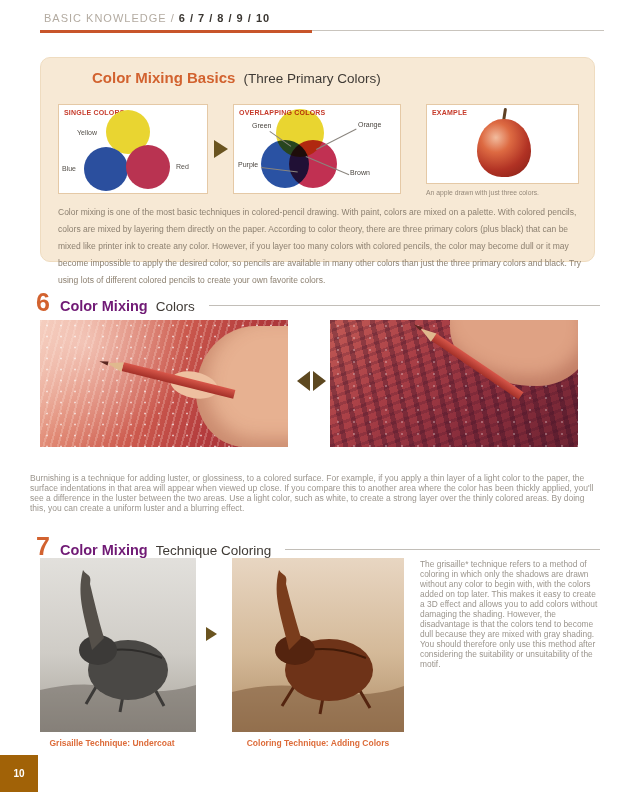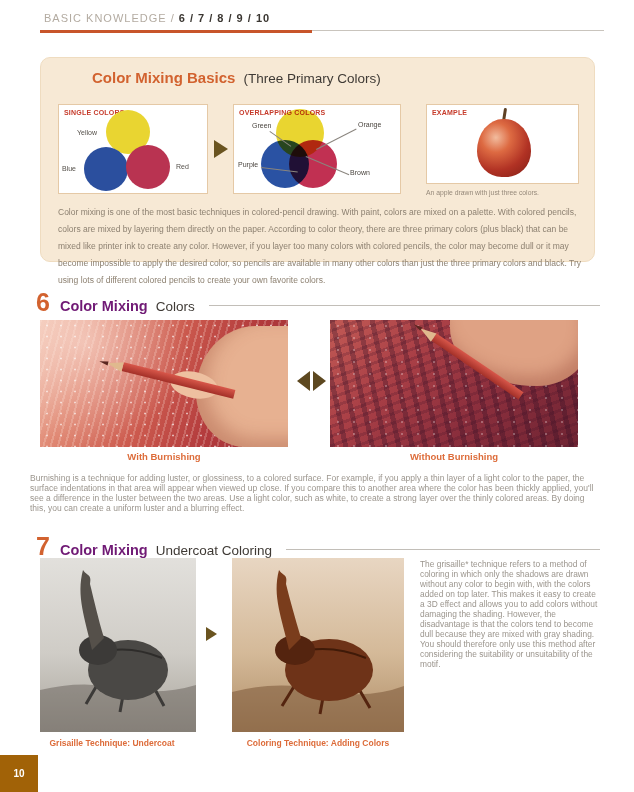--- a/index.html
+++ b/index.html
@@ -231,7 +231,6 @@
     <div class="hand hand-no"></div>
     <div class="pencil pen-no"></div>
   </div>
-  <div class="photo-cap pc-left">With Burnishing</div>
   <div class="photo-cap pc-right">Without Burnishing</div>
   <p class="body6">Burnishing is a technique for adding luster, or glossiness, to a colored surface. For example, if you apply a thin layer of a light color to the paper, the surface indentations in that area will appear when viewed up close. If you compare this to another area where the color has been thickly applied, you'll see a difference in the luster between the two areas. Use a light color, such as white, to create a strong layer over the thinly colored areas. By doing this, you can create a uniform luster and a blurring effect.</p>
 

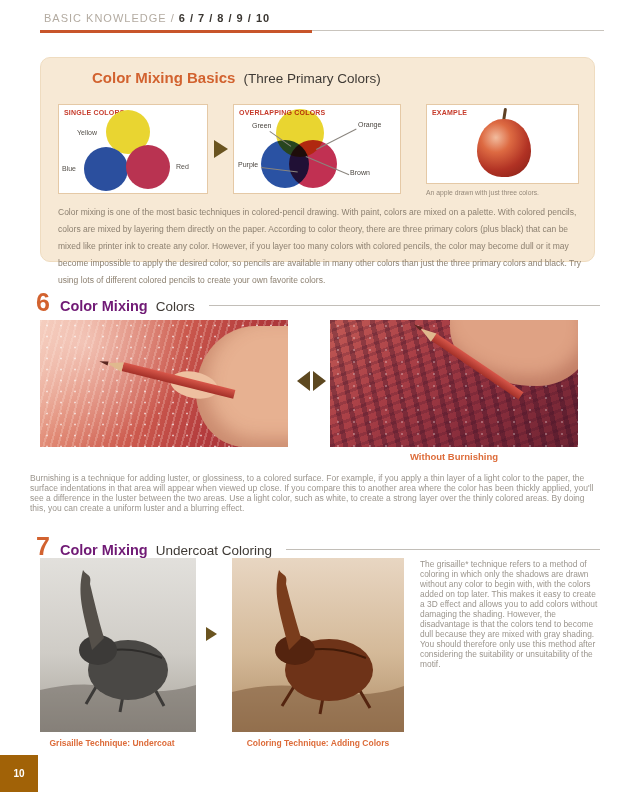--- a/index.html
+++ b/index.html
@@ -231,7 +231,6 @@
     <div class="hand hand-no"></div>
     <div class="pencil pen-no"></div>
   </div>
-  <div class="photo-cap pc-right">Without Burnishing</div>
   <p class="body6">Burnishing is a technique for adding luster, or glossiness, to a colored surface. For example, if you apply a thin layer of a light color to the paper, the surface indentations in that area will appear when viewed up close. If you compare this to another area where the color has been thickly applied, you'll see a difference in the luster between the two areas. Use a light color, such as white, to create a strong layer over the thinly colored areas. By doing this, you can create a uniform luster and a blurring effect.</p>
 
   <div class="sec-head h7">

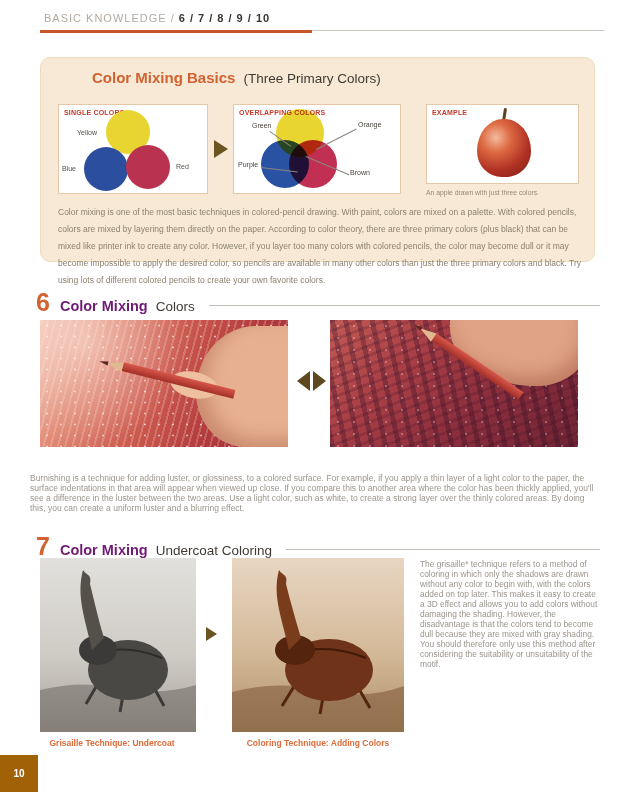--- a/index.html
+++ b/index.html
@@ -236,7 +236,7 @@
   <div class="sec-head h7">
     <span class="sec-num">7</span>
     <span class="sec-cat">Color Mixing</span>
-    <span class="sec-title">Undercoat Coloring</span>
+    <span class="sec-title">Technique Coloring</span>
     <div class="sec-line"></div>
   </div>
 

